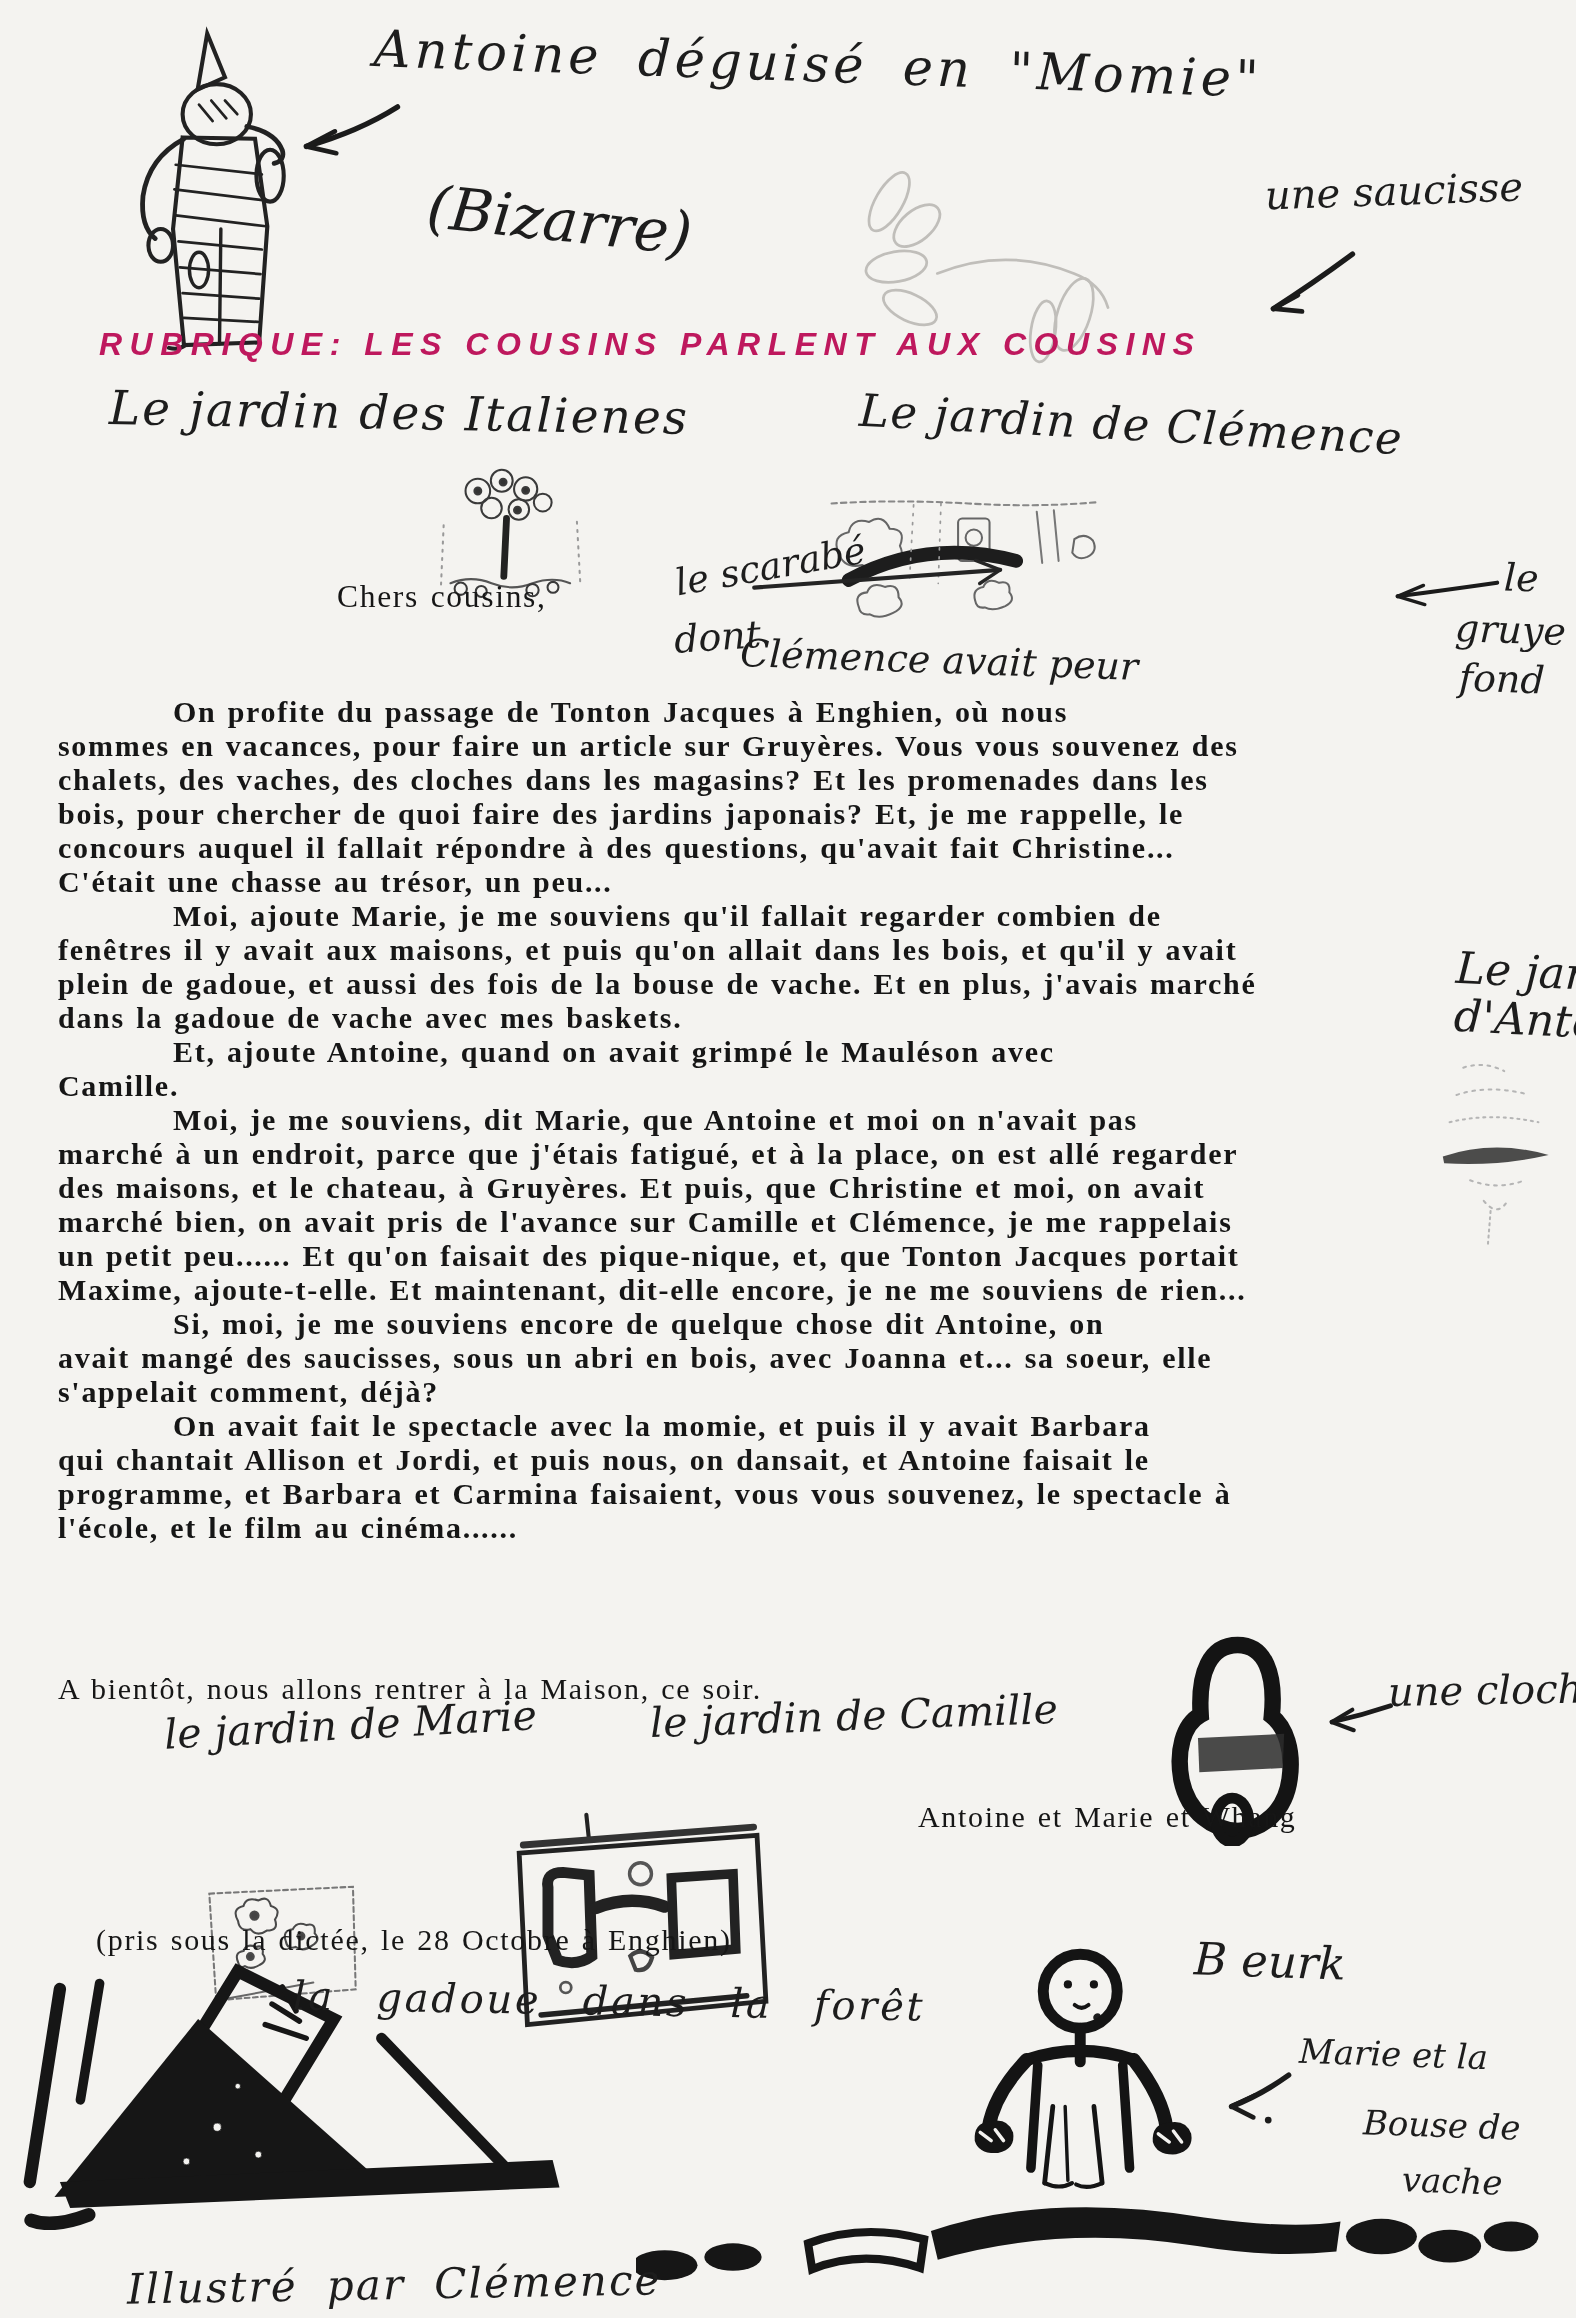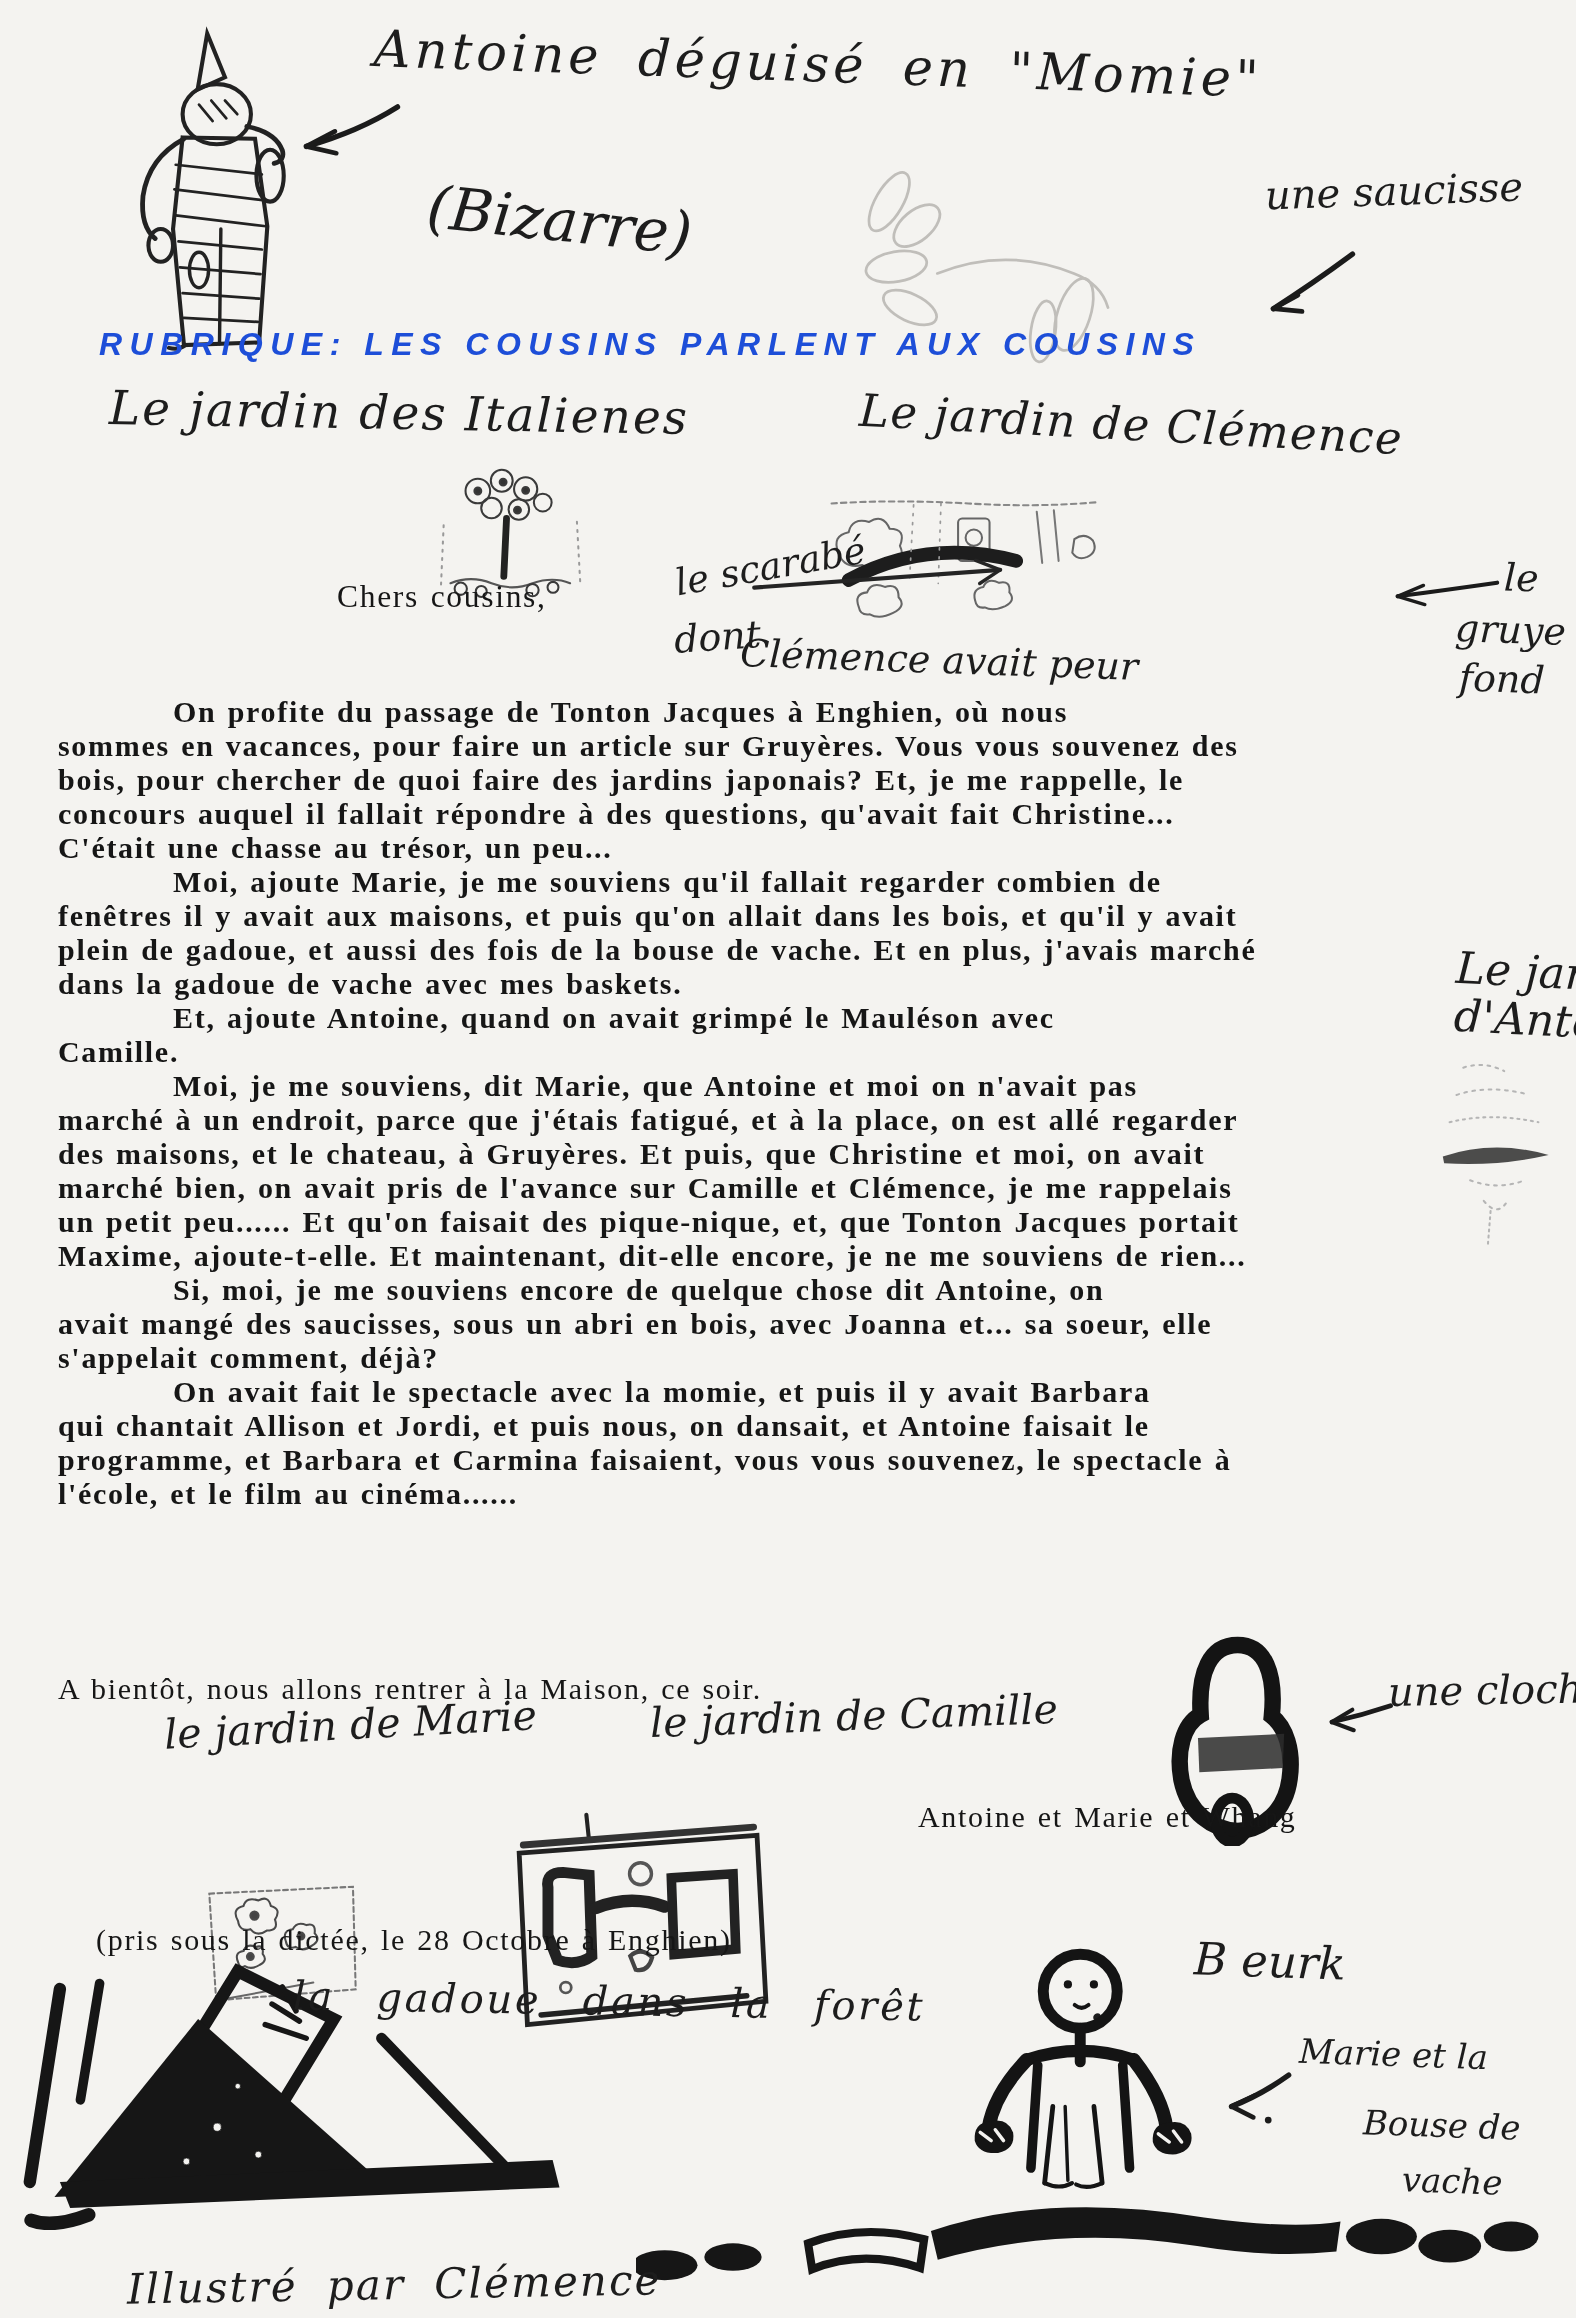--- a/index.html
+++ b/index.html
@@ -22,7 +22,7 @@
   .rubric{
     font-family:"Liberation Sans", sans-serif;
     font-weight:bold;font-style:italic;
-    font-size:32px;letter-spacing:7.5px;color:#1d4ed8;
+    font-size:32px;letter-spacing:7.5px;color:#be185d;
     white-space:nowrap;
   }
   .body-lines{font-size:30px;line-height:34px;}

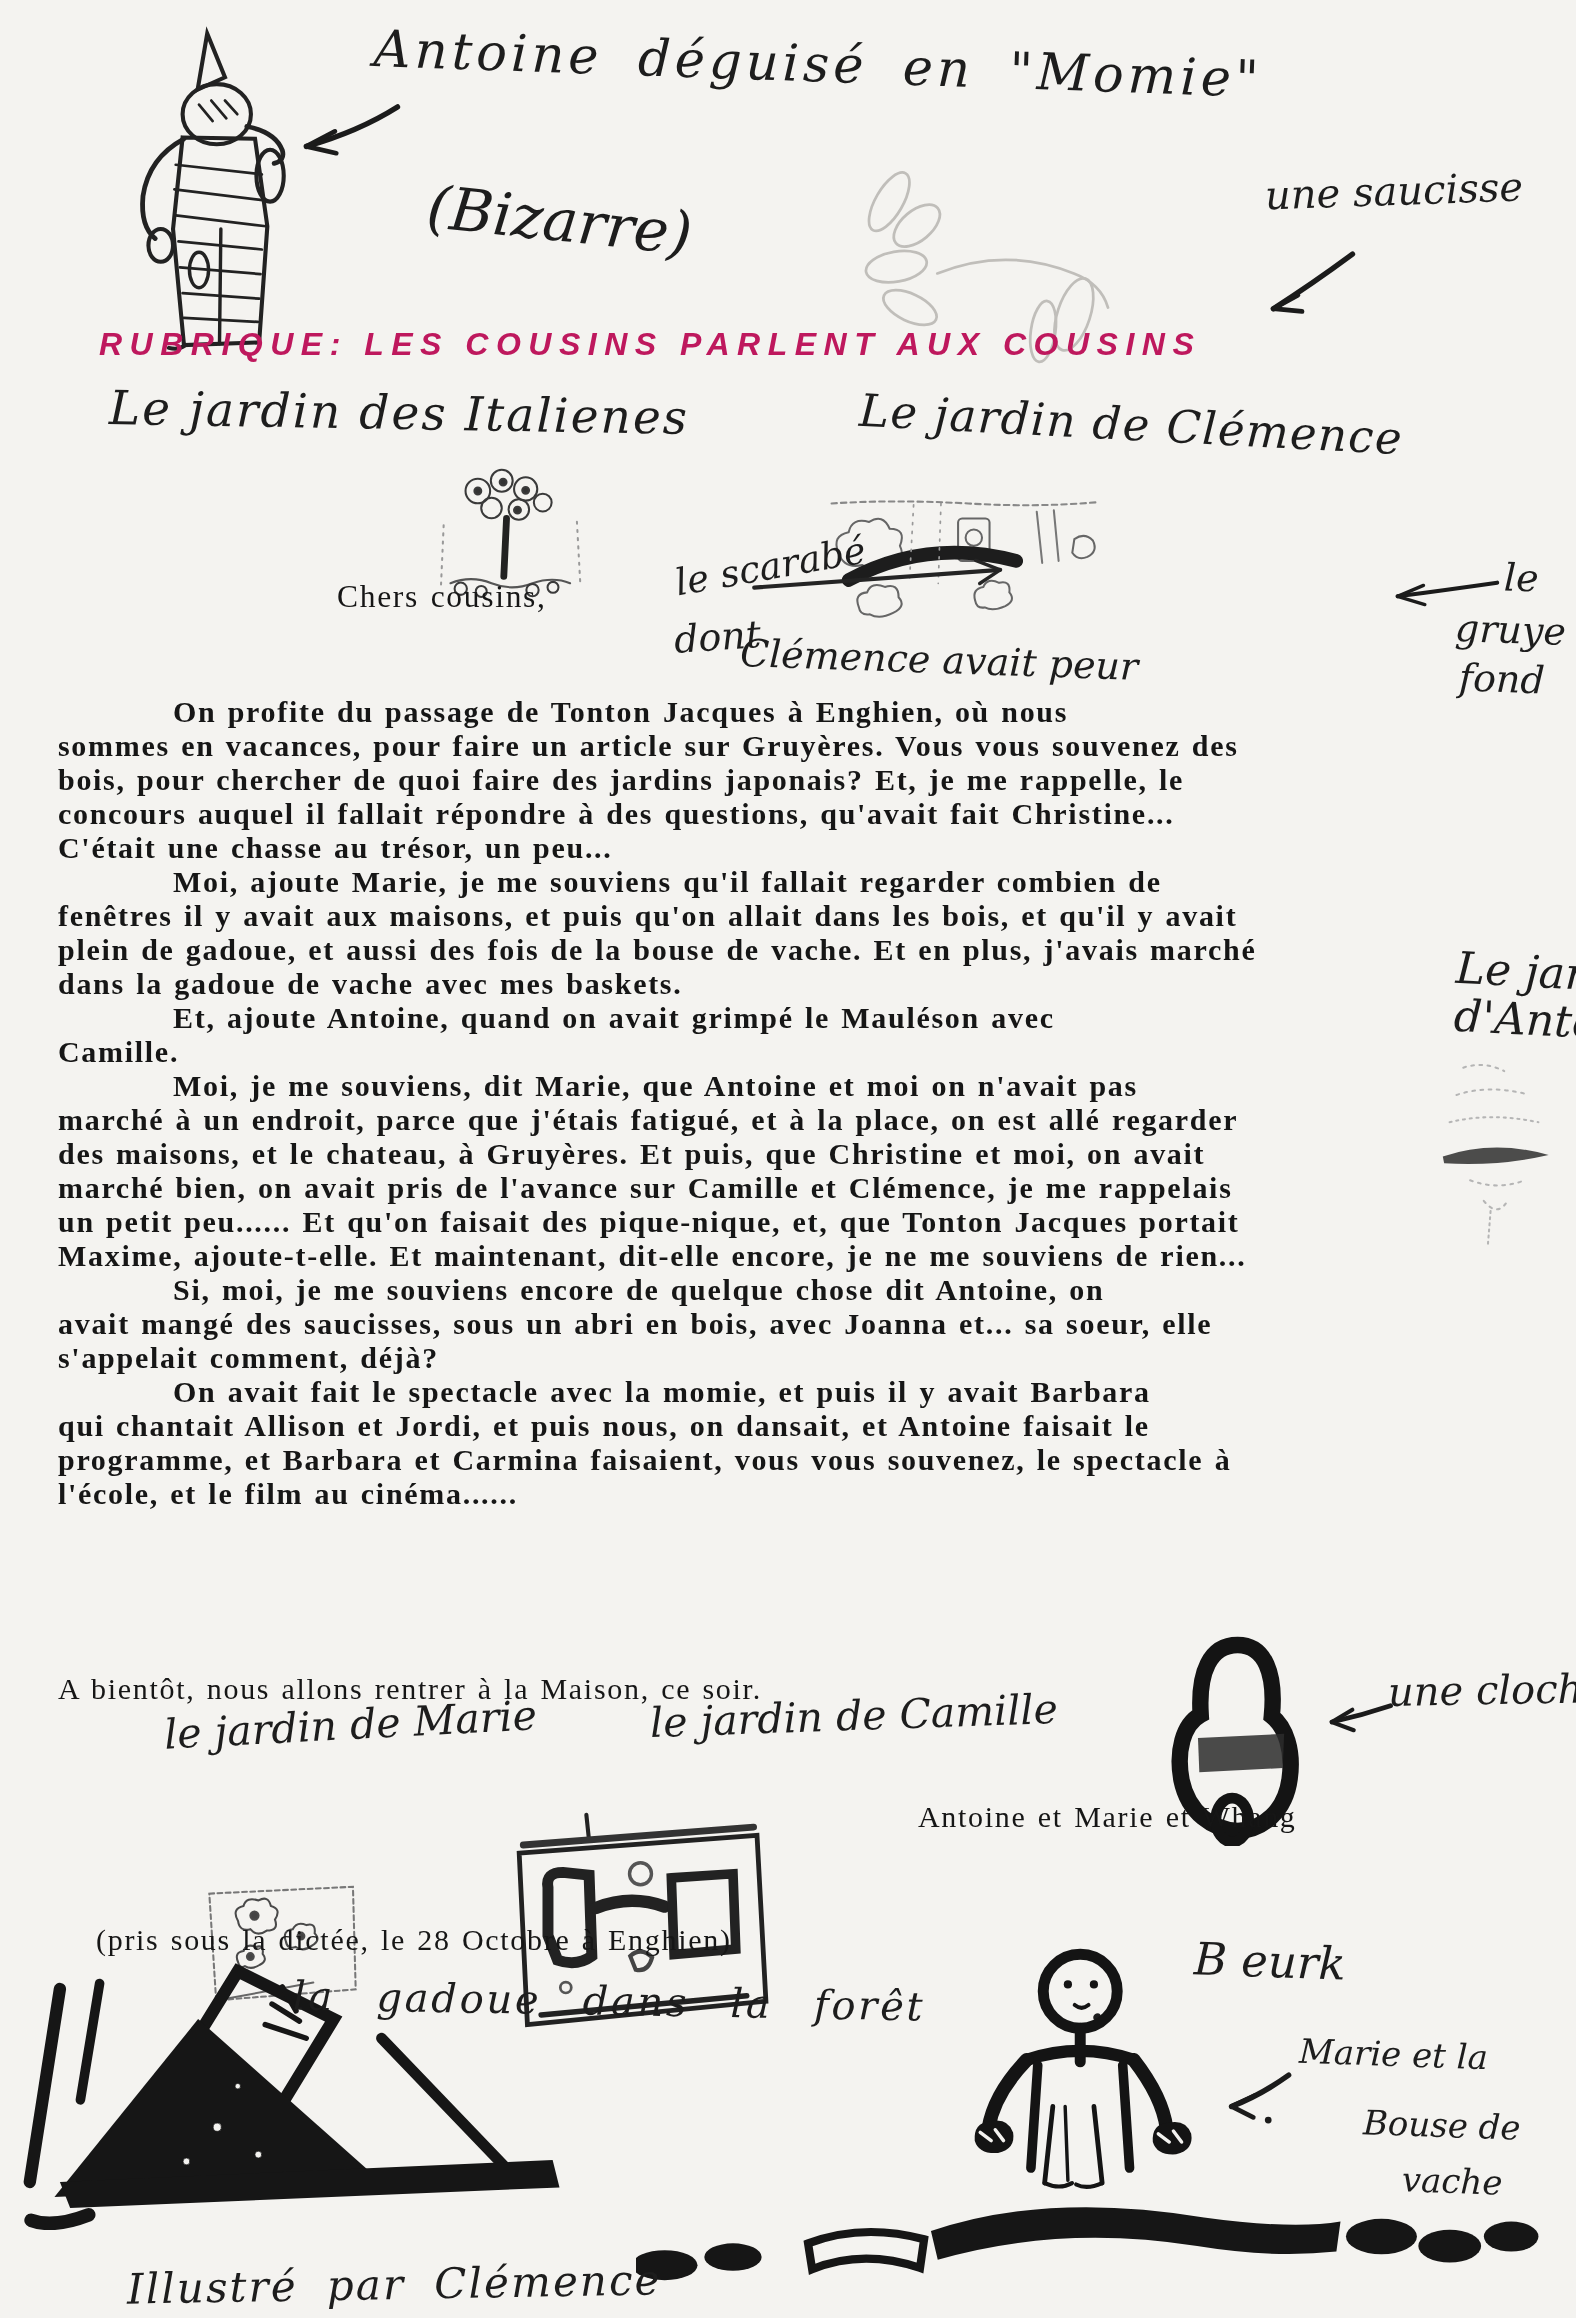--- a/index.html
+++ b/index.html
@@ -158,6 +158,7 @@
   <div class="abs typed body-lines" style="left:58px;top:695px;width:1420px;font-weight:bold;">
     <div class="ln ind">On profite du passage de Tonton Jacques à Enghien, où nous</div>
     <div class="ln">sommes en vacances, pour faire un article sur Gruyères. Vous vous souvenez des</div>
+    <div class="ln">chalets, des vaches, des cloches dans les magasins? Et les promenades dans les</div>
     <div class="ln">bois, pour chercher de quoi faire des jardins japonais? Et, je me rappelle, le</div>
     <div class="ln">concours auquel il fallait répondre à des questions, qu'avait fait Christine...</div>
     <div class="ln">C'était une chasse au trésor, un peu...</div>

